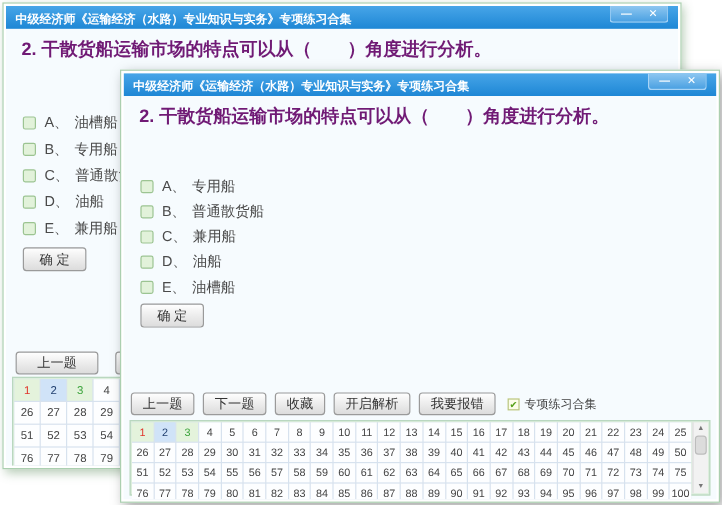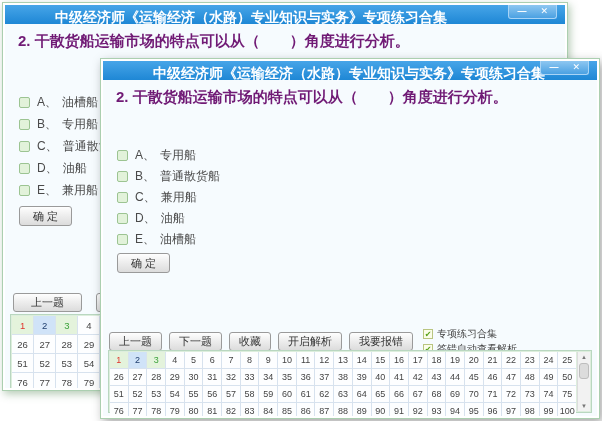--- a/index.html
+++ b/index.html
@@ -13,7 +13,7 @@
   .titlebar { position:absolute; top:0; left:0; right:0; height:19px;
               background:linear-gradient(#47a5e8,#1e87d5); }
   .title { position:absolute; left:8px; top:4px; color:#fff; font-weight:bold;
-           font-size:14px; white-space:nowrap;margin-left:42px; }
+           font-size:10px; white-space:nowrap; }
   .controls { position:absolute; top:0; right:8px; height:14px; padding:0 8px;
               background:linear-gradient(#8ec7f1,#4ba1e2); border:1px solid #a8d4f6;
               border-top:none; border-radius:0 0 3px 3px; display:flex; gap:14px;

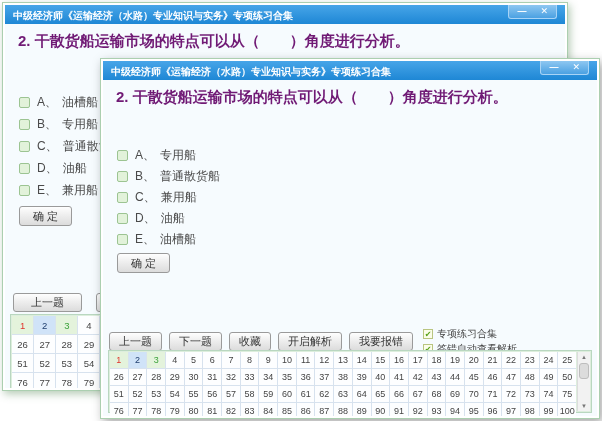--- a/index.html
+++ b/index.html
@@ -284,11 +284,6 @@
           <div class="checkrow">
             <span class="cbx">✔</span>
             <span>专项练习合集</span>
-          </div>
-          <div class="checkrow">
-            <span class="cbx">✔</span>
-            <span>答错自动查看解析</span>
-
           </div>
         </div>
 

